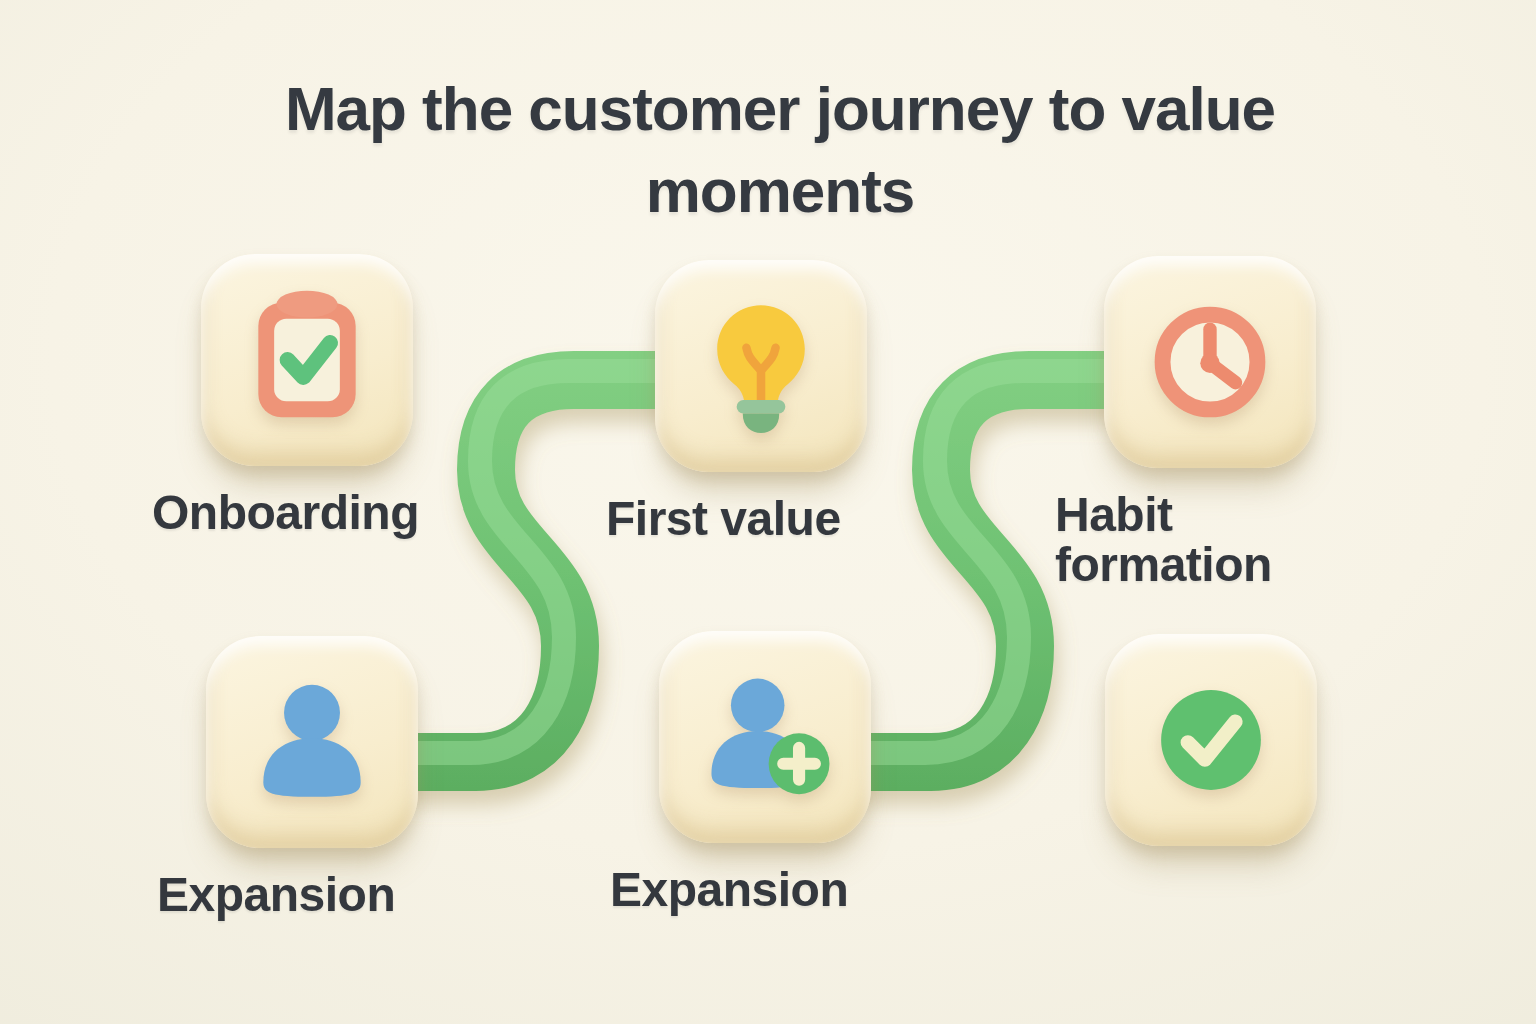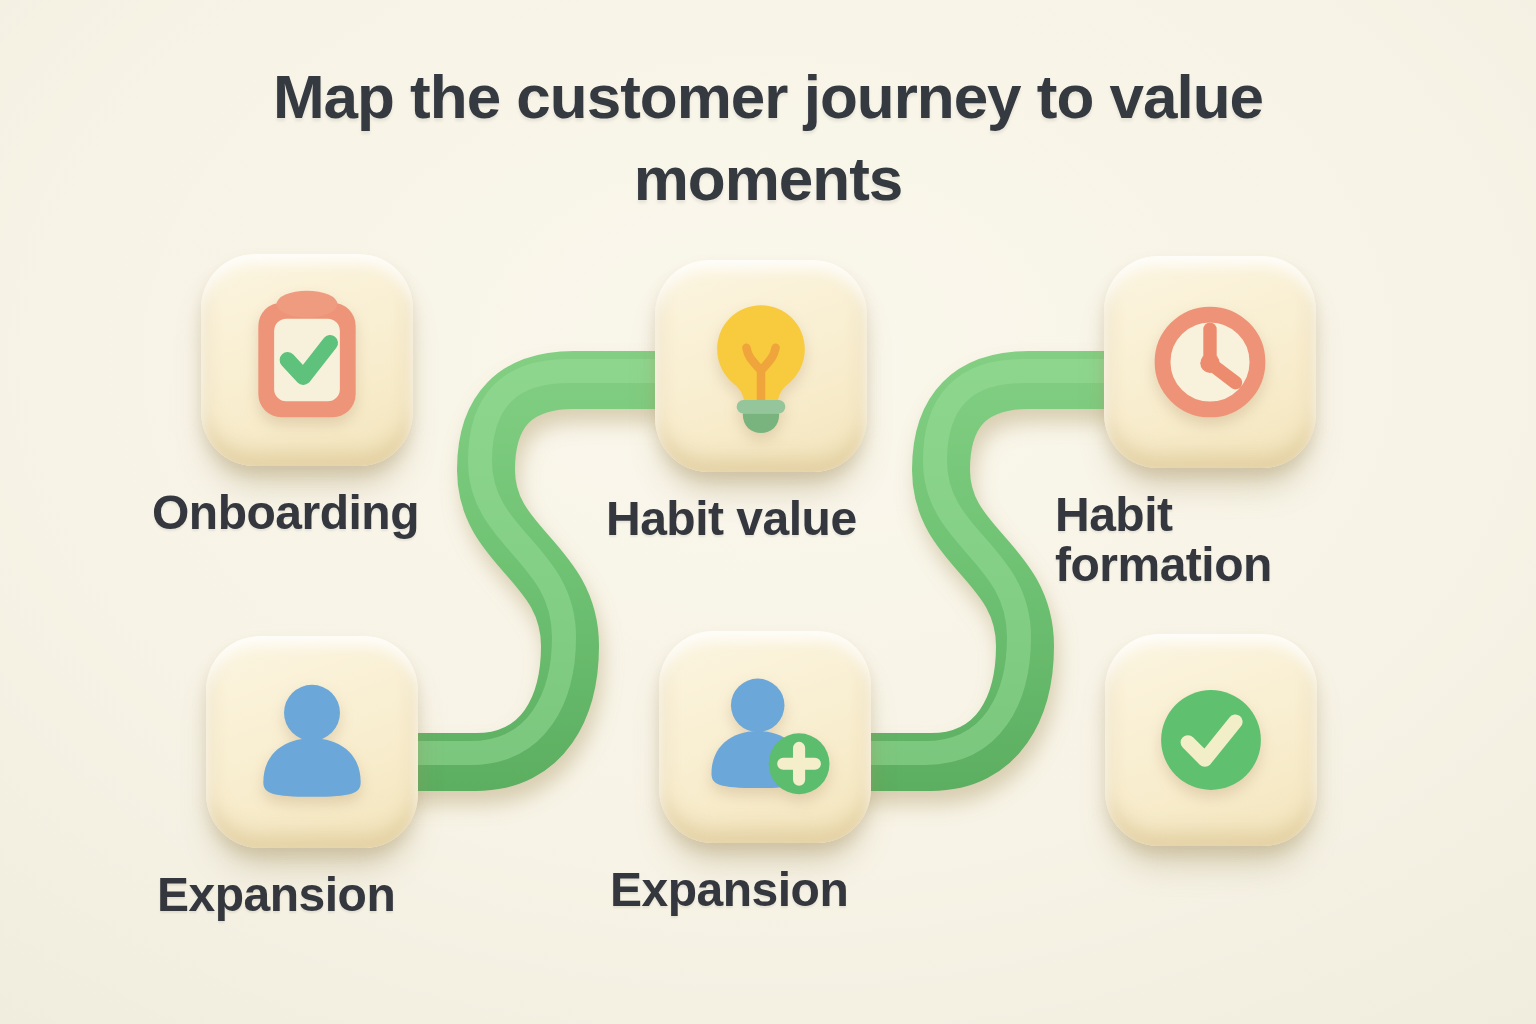--- a/index.html
+++ b/index.html
@@ -14,7 +14,7 @@
     position:absolute;
     top:56px;left:50%;transform:translateX(-50%);
     width:1200px;
-    margin:0;
+    margin:12px;
     text-align:center;
     font-size:62px;
     font-weight:700;

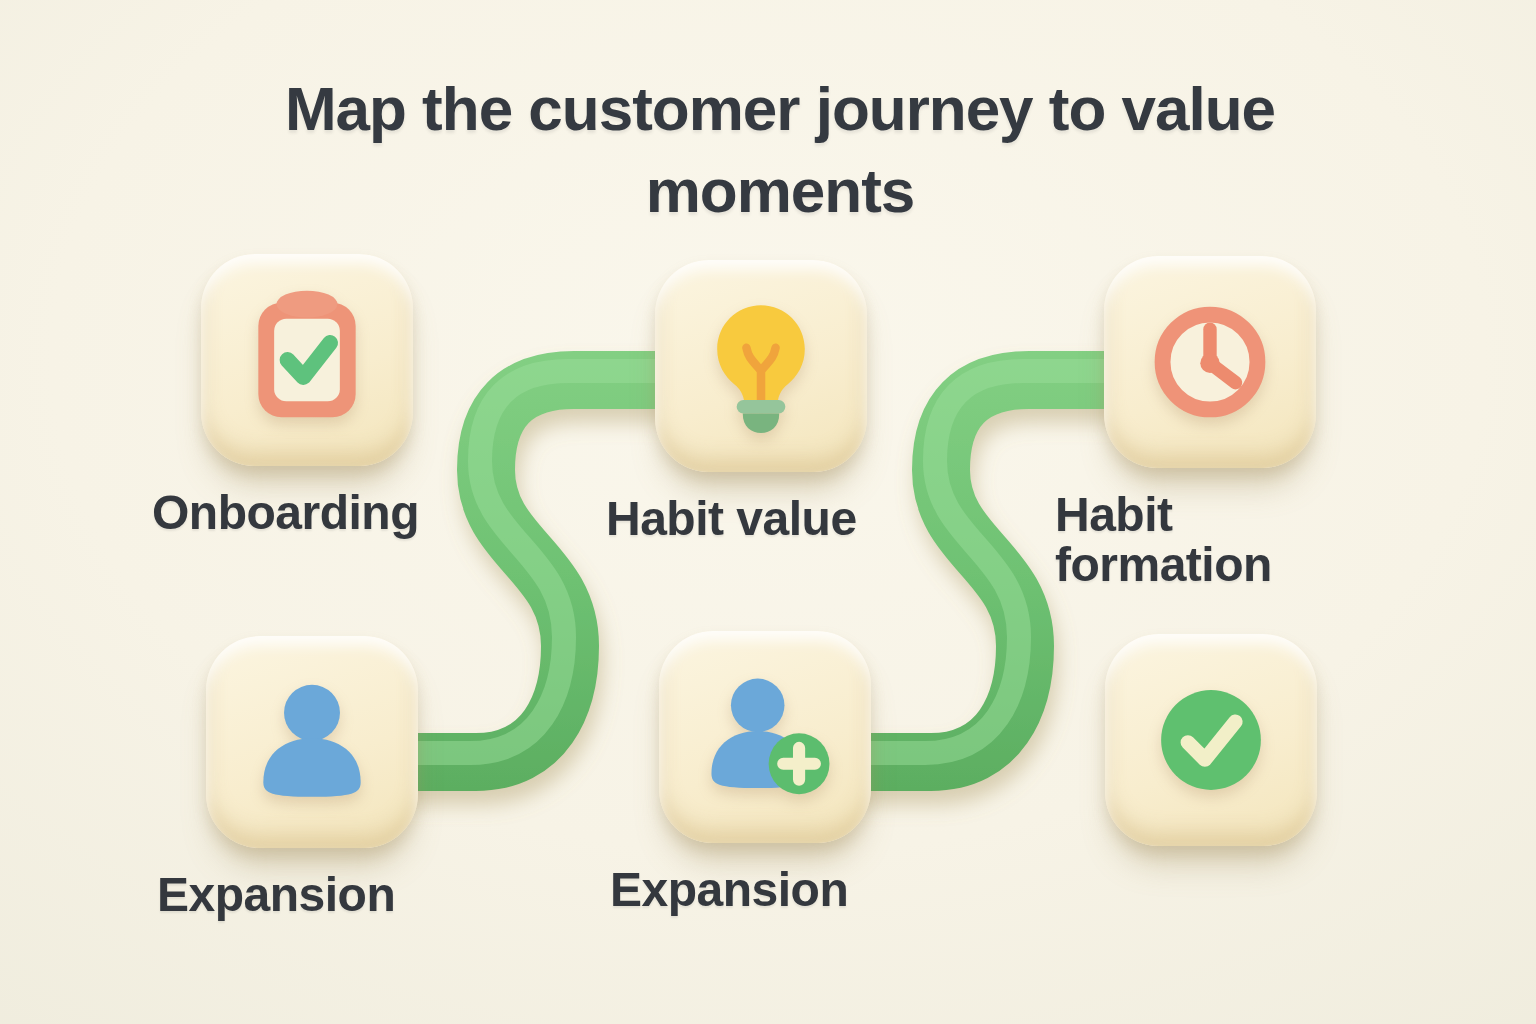--- a/index.html
+++ b/index.html
@@ -108,7 +108,7 @@
         <path d="M45 99 L75 99 C75 110 68 115 60 115 C52 115 45 110 45 99 Z" fill="#79B47F"></path>
       </svg>
     </div>
-    <div class="label">Habit value</div>
+    <div class="label">First value</div>
   </div>
 
   <div class="node" id="node-2">

